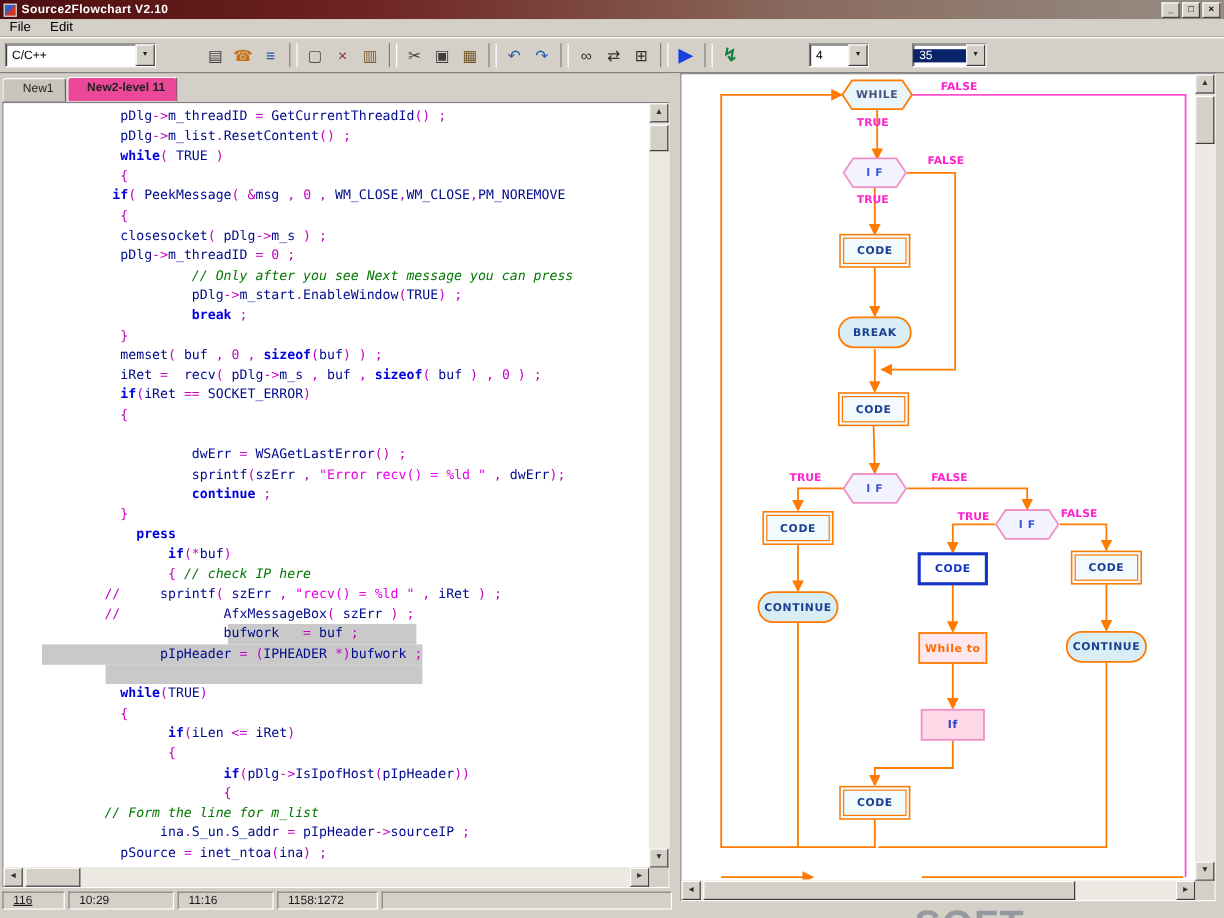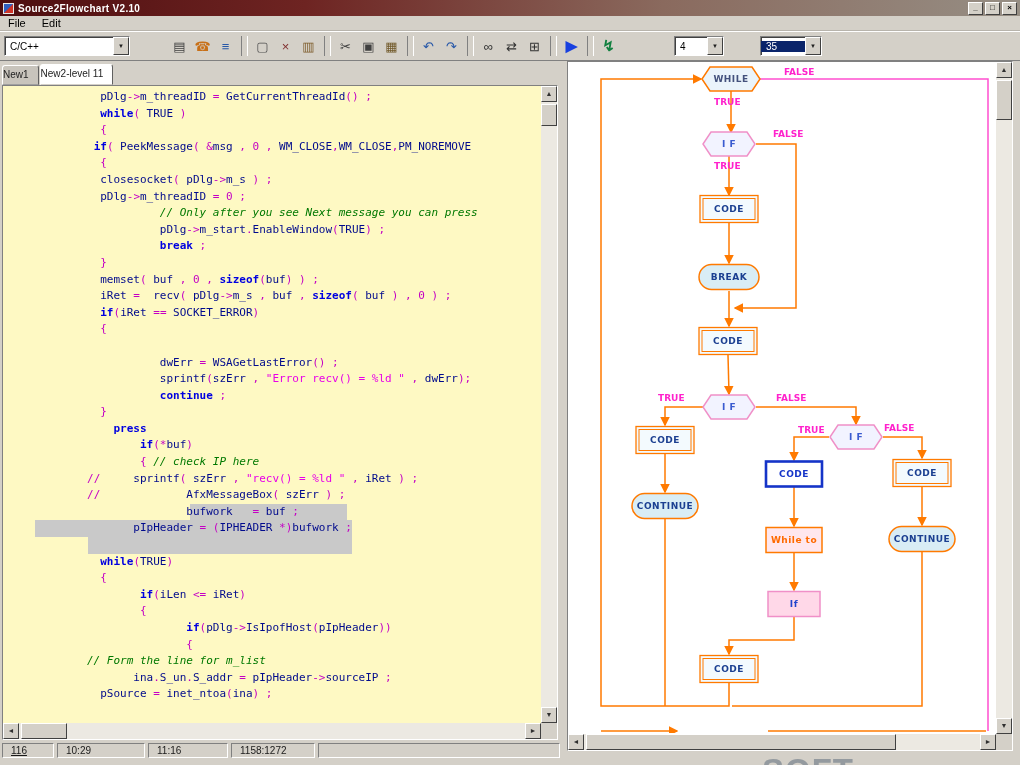--- a/index.html
+++ b/index.html
@@ -45,7 +45,7 @@
 
   
   .tab-bar { position:absolute; left:2px; top:63px; height:22px; display:flex; align-items:flex-end; z-index:3; }
-  .tab { font-size:10px; padding:3px 9px 4px 0; background:#c8c4bc; color:#222;
+  .tab { font-size:10px; padding:3px 9px 4px 16px; background:#c8c4bc; color:#222;
     border:1px solid; border-color:#fff #606060 #a0a0a0 #fff; border-radius:3px 3px 0 0; margin-right:1px; }
   .tab.active { background:#ffffff; border-bottom-color:#d4d0c8; padding-bottom:5px; font-weight:normal; }
 

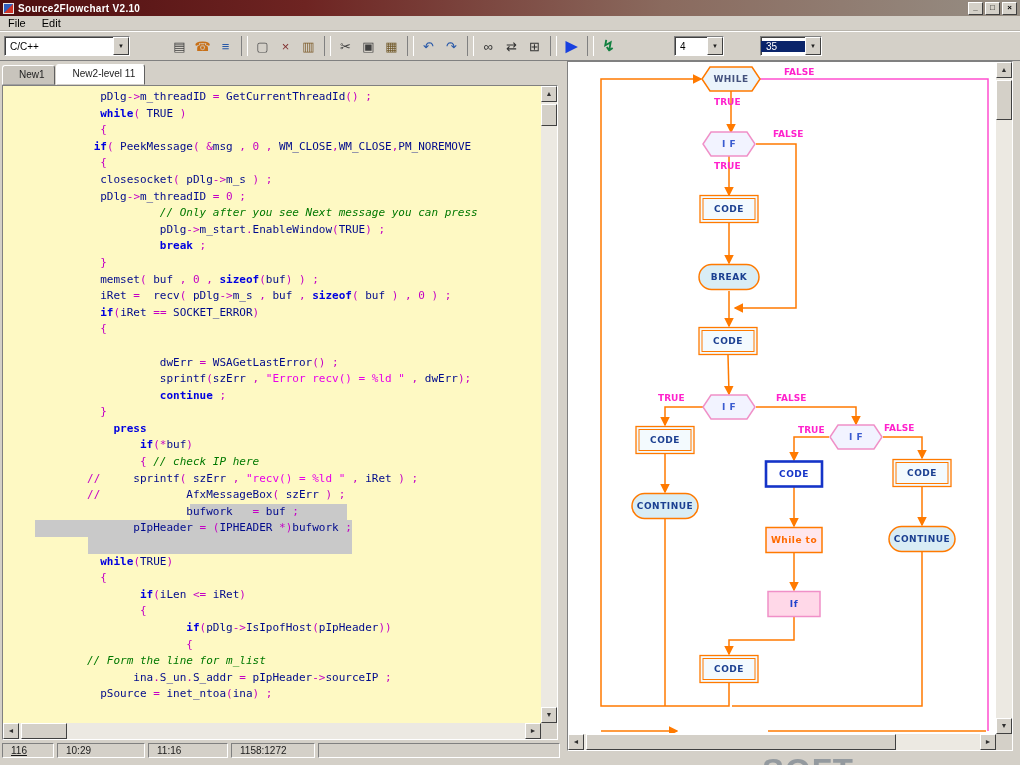--- a/index.html
+++ b/index.html
@@ -47,7 +47,7 @@
   .tab-bar { position:absolute; left:2px; top:63px; height:22px; display:flex; align-items:flex-end; z-index:3; }
   .tab { font-size:10px; padding:3px 9px 4px 16px; background:#c8c4bc; color:#222;
     border:1px solid; border-color:#fff #606060 #a0a0a0 #fff; border-radius:3px 3px 0 0; margin-right:1px; }
-  .tab.active { background:#ffffff; border-bottom-color:#d4d0c8; padding-bottom:5px; font-weight:normal; }
+  .tab.active { background:#ec4899; border-bottom-color:#d4d0c8; padding-bottom:5px; font-weight:bold; }
 
   
   .editor-frame { position:absolute; left:2px; top:85px; width:556px; height:655px;

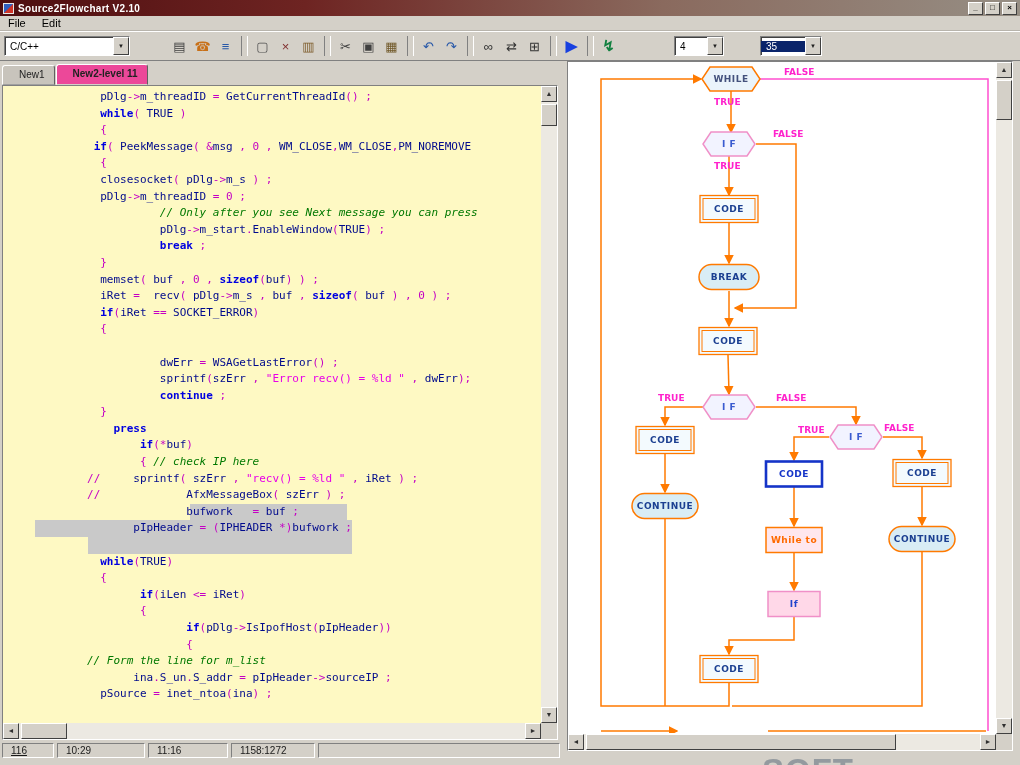--- a/index.html
+++ b/index.html
@@ -52,7 +52,7 @@
   
   .editor-frame { position:absolute; left:2px; top:85px; width:556px; height:655px;
     border:1px solid; border-color:#808080 #fff #fff #808080; background:#d4d0c8; }
-  .code-view { position:absolute; left:0; top:0; width:538px; height:637px; background:#fef9c3; overflow:hidden;text-decoration:underline; }
+  .code-view { position:absolute; left:0; top:0; width:538px; height:637px; background:#ffffff; overflow:hidden;text-decoration:underline; }
   .code-area { position:absolute; left:0; top:3px; width:100%; }
   .code-line { position:relative; height:16.6px; line-height:16.6px; white-space:pre;
     font-family:"DejaVu Sans Mono", monospace; font-size:11px; color:var(--tk-base,#000a8c); padding-left:84px; }

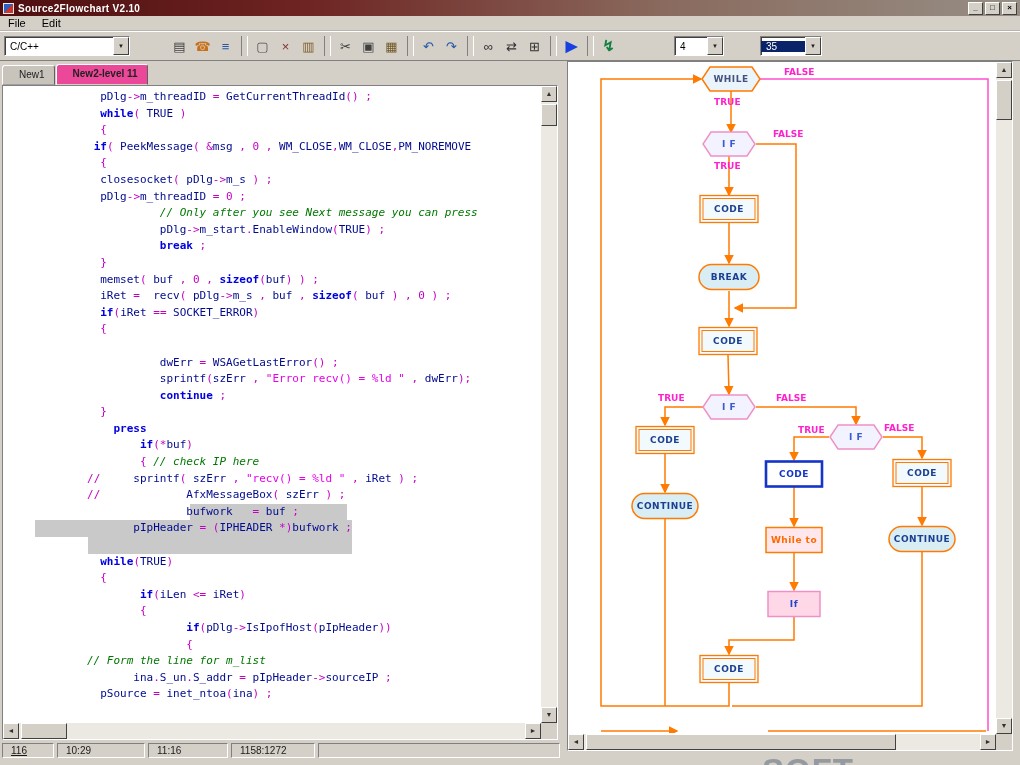--- a/index.html
+++ b/index.html
@@ -165,6 +165,7 @@
     <div class="code-view">
       <div class="code-area">
           <div class="code-line"><span class="code-text">  pDlg<span class="tk-o">-</span><span class="tk-o">&gt;</span>m_threadID <span class="tk-o">=</span> GetCurrentThreadId<span class="tk-o">(</span><span class="tk-o">)</span> <span class="tk-o">;</span></span></div>
+          <div class="code-line"><span class="code-text">  pDlg<span class="tk-o">-</span><span class="tk-o">&gt;</span>m_list<span class="tk-o">.</span>ResetContent<span class="tk-o">(</span><span class="tk-o">)</span> <span class="tk-o">;</span></span></div>
           <div class="code-line"><span class="code-text">  <span class="tk-k">while</span><span class="tk-o">(</span> TRUE <span class="tk-o">)</span></span></div>
           <div class="code-line"><span class="code-text">  <span class="tk-o">{</span></span></div>
           <div class="code-line"><span class="code-text"> <span class="tk-k">if</span><span class="tk-o">(</span> PeekMessage<span class="tk-o">(</span> <span class="tk-o">&amp;</span>msg <span class="tk-o">,</span> <span class="tk-o">0</span> <span class="tk-o">,</span> WM_CLOSE<span class="tk-o">,</span>WM_CLOSE<span class="tk-o">,</span>PM_NOREMOVE</span></div>

